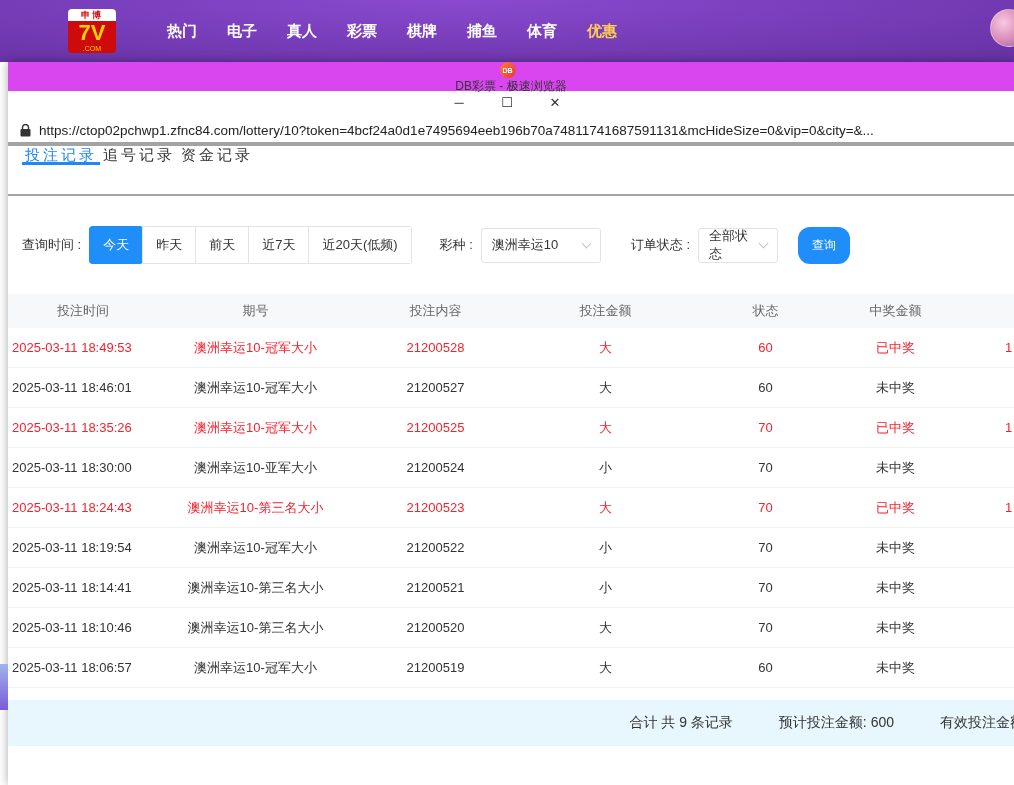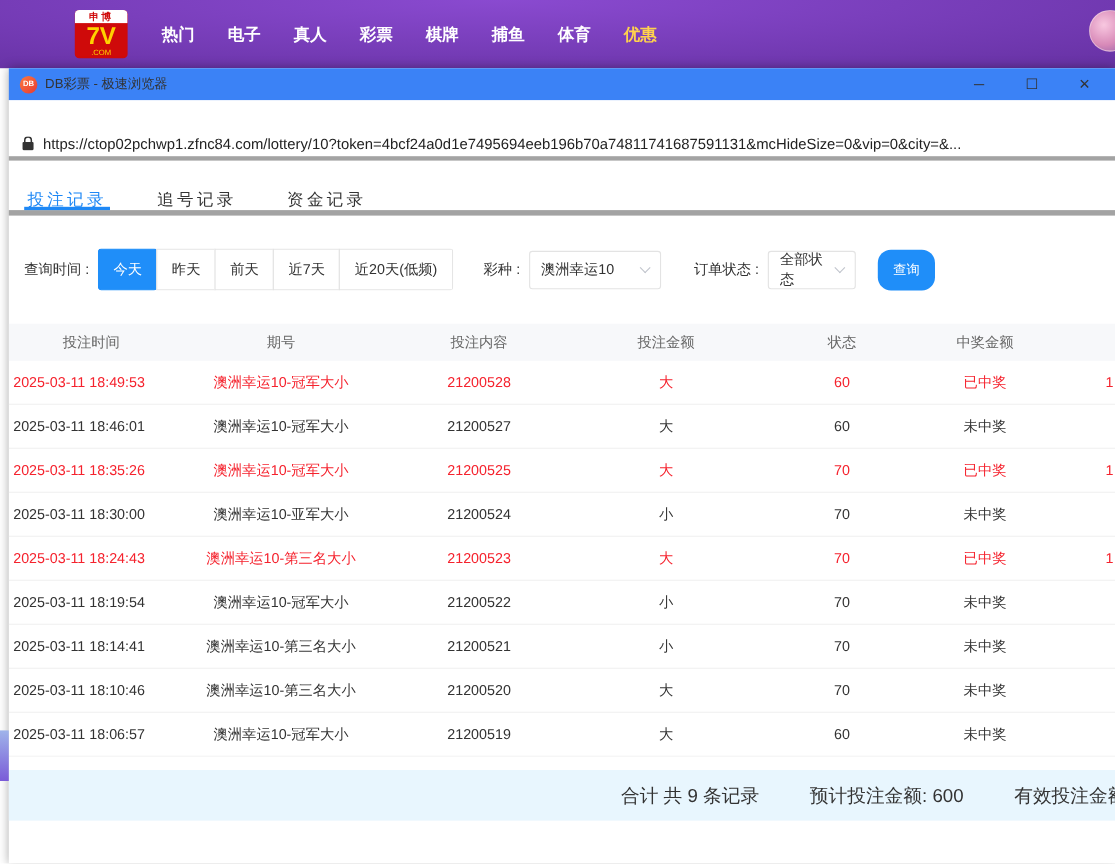--- a/index.html
+++ b/index.html
@@ -9,7 +9,7 @@
   
   .topbar{height:62px;background:radial-gradient(130% 220% at 45% 0%, #8a4ad0 0%, #6a34a8 55%, #4c2480 100%);
     display:flex;align-items:center;padding-left:68px;position:relative;}
-  .logo{width:48px;height:44px;background:#cf0a0a;border-radius:4px;display:flex;flex-direction:column;overflow:hidden;margin-right:16px;flex:0 0 auto;}
+  .logo{width:48px;height:44px;background:#cf0a0a;border-radius:4px;display:flex;flex-direction:column;overflow:hidden;margin-right:36px;flex:0 0 auto;}
   .logo .logo-top{background:#fff;color:#cf0a0a;font-size:9px;font-weight:bold;text-align:center;line-height:12px;height:12px;letter-spacing:2px;}
   .logo .logo-main{flex:1;color:#ffd200;font-weight:bold;font-size:22px;text-align:center;line-height:24px;}
   .logo .logo-suffix{color:#ffd200;font-size:7px;text-align:center;line-height:8px;margin-top:-4px;}

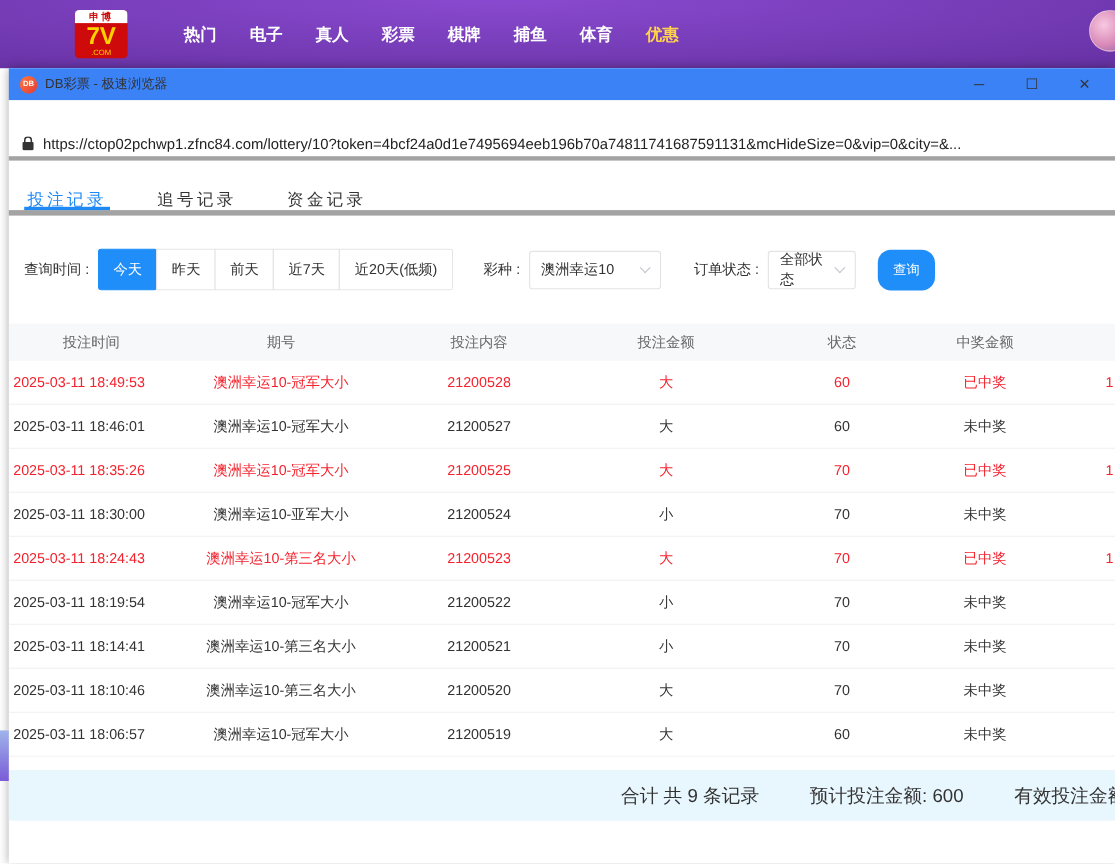--- a/index.html
+++ b/index.html
@@ -21,7 +21,7 @@
 
   
   .window{position:absolute;left:8px;right:0;top:62px;bottom:0;background:#fff;box-shadow:0 0 9px rgba(0,0,0,.35);}
-  .titlebar{height:29px;display:flex;align-items:center;padding:0 10px;background:#3b82f6;}
+  .titlebar{height:29px;display:flex;align-items:center;padding:0 10px;background:#d946ef;flex-direction:column;}
   .win-icon{width:16px;height:16px;border-radius:50%;background:linear-gradient(135deg,#ff7a3d,#e53935);color:#fff;
     font-size:7px;font-weight:bold;display:flex;align-items:center;justify-content:center;margin-right:7px;flex:0 0 auto;}
   .win-title{font-size:12px;color:#333;flex:1;}

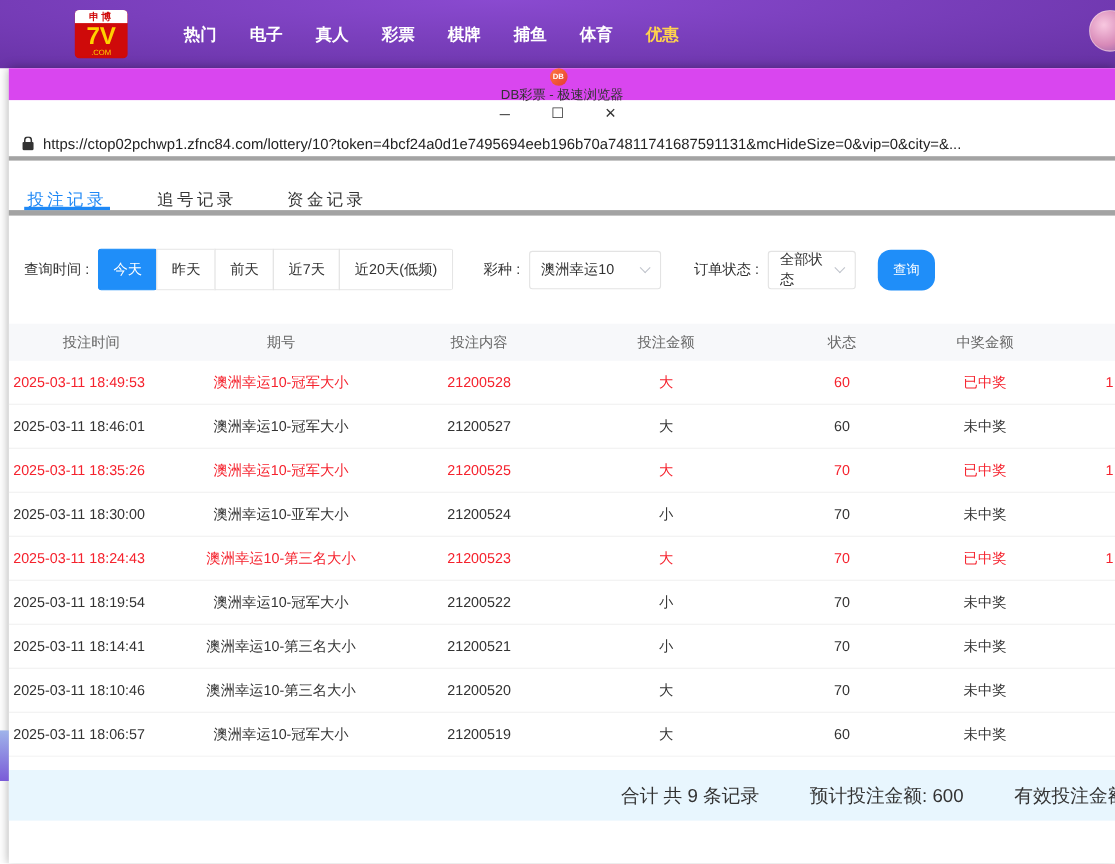--- a/index.html
+++ b/index.html
@@ -33,7 +33,7 @@
   .url-text{font-size:13.5px;color:#222;white-space:nowrap;overflow:hidden;}
 
   
-  .tabs{display:flex;gap:40px;padding:0 14px;height:50px;align-items:flex-end;border-bottom:5px solid #a3a3a3;}
+  .tabs{display:flex;padding:0 14px;height:50px;align-items:flex-start;border-bottom:2px solid #a3a3a3;}
   .tab{font-size:15px;color:#333;display:flex;align-items:center;position:relative;padding:0 3px;cursor:pointer;letter-spacing:3px;}
   .tab.active{color:#1e88f5;}
   .tab.active::after{content:'';position:absolute;left:0;right:0;bottom:0;height:3px;background:#1e88f5;}

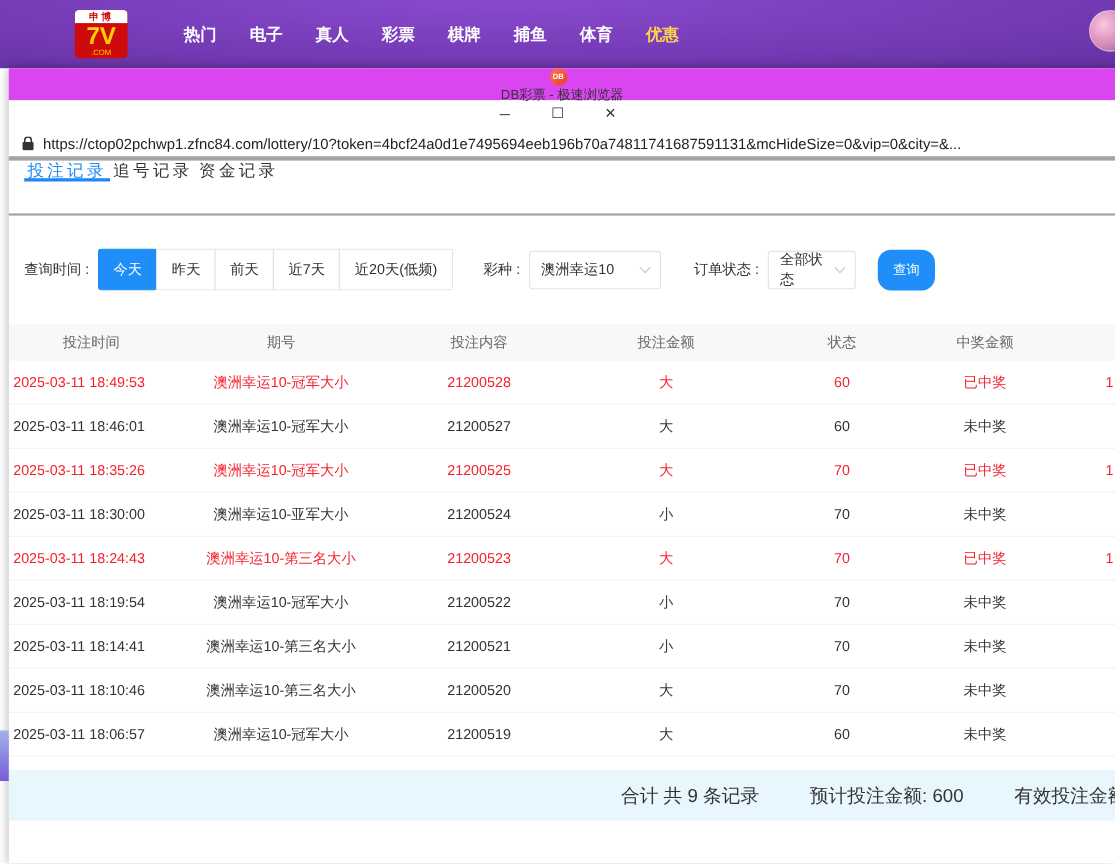--- a/index.html
+++ b/index.html
@@ -65,7 +65,7 @@
 
   
   .summary{margin-top:12px;height:46px;background:#e8f6fe;display:flex;align-items:center;justify-content:flex-end;
-    gap:46px;font-size:17px;color:#333;padding-right:4px;overflow:hidden;}
+    gap:46px;font-size:14px;color:#333;padding-right:4px;overflow:hidden;}
   .summary .clip-last{margin-right:-14px;white-space:nowrap;}
 
   

